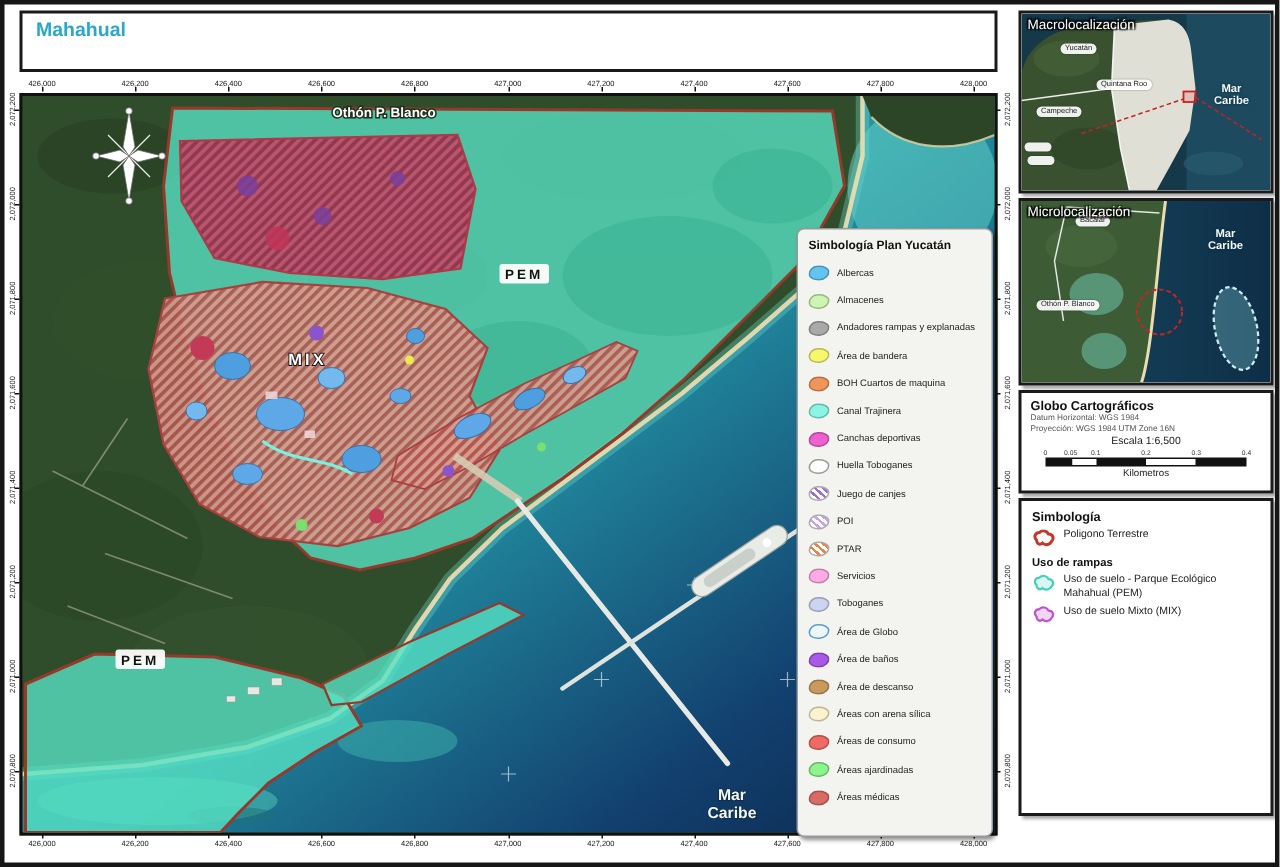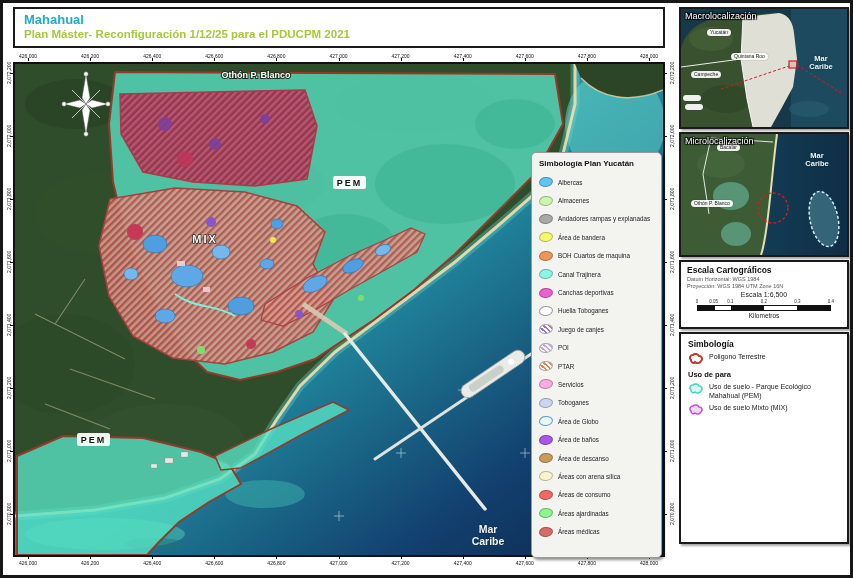--- a/index.html
+++ b/index.html
@@ -64,7 +64,6 @@
 
   <div class="title-box">
     <div class="title-line1">Mahahual</div>
-    <div class="title-line2">Plan Máster- Reconfiguración 1/12/25 para el PDUCPM 2021</div>
   </div>
 
   <div class="map-frame">

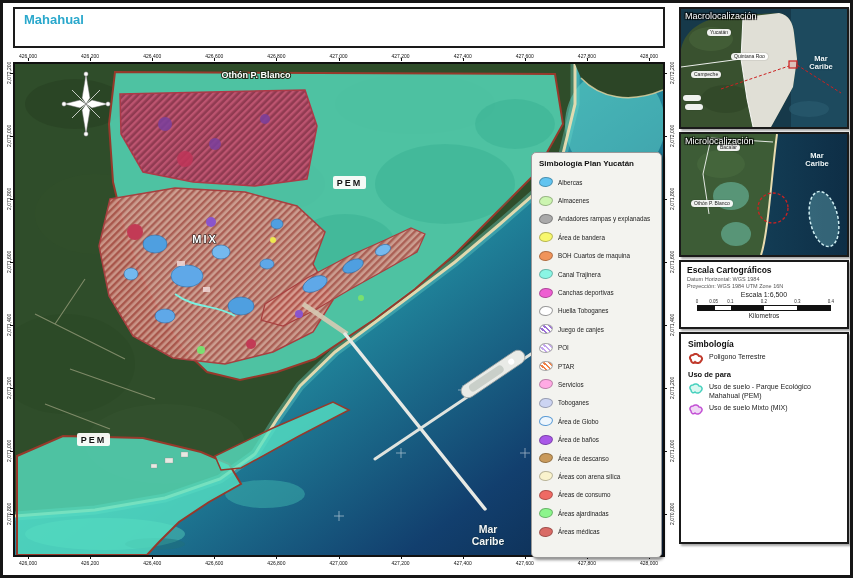--- a/index.html
+++ b/index.html
@@ -433,7 +433,7 @@
 
   <div class="panel" style="top:257px;height:69px;">
     <div class="datos-body">
-      <div class="datos-title">Escala Cartográficos</div>
+      <div class="datos-title">Globo Cartográficos</div>
       <div class="datos-line">Datum Horizontal: WGS 1984</div>
       <div class="datos-line">Proyección: WGS 1984 UTM Zone 16N</div>
       <div class="escala">Escala 1:6,500</div>

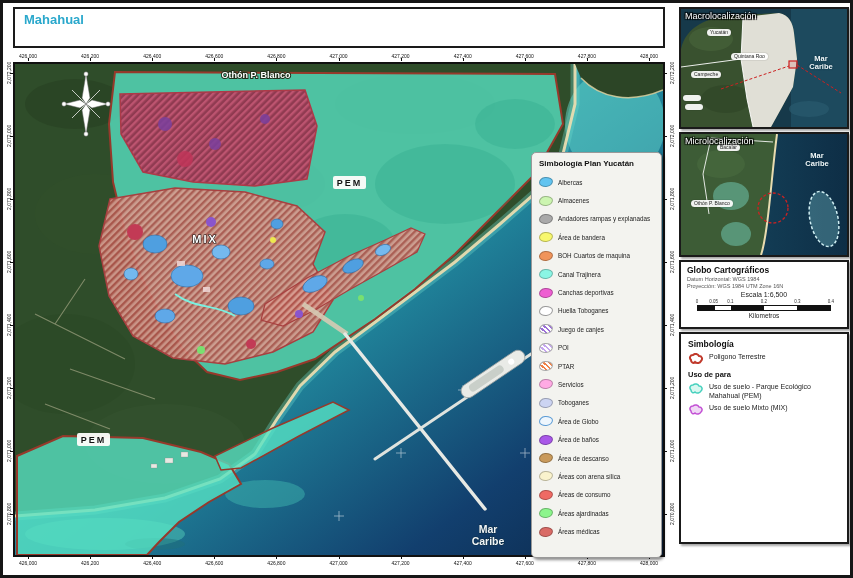--- a/index.html
+++ b/index.html
@@ -465,7 +465,7 @@
         </svg>
         <span class="simb-label">Poligono Terrestre</span>
       </div>
-      <div class="uso-heading">Uso de para</div>
+      <div class="uso-heading">Uso de rampas</div>
       <div class="simb-row">
         <svg width="16" height="12" viewBox="0 0 16 12">
           <path d="M3,7 C1,5 2,2 5,2 C7,0 10,1 11,3 C14,3 15,6 13,8 C12,10 9,11 7,9 C5,11 3,9 3,7 Z" fill="#d9f7f0" stroke="#45d0bd" stroke-width="1.5"></path>

